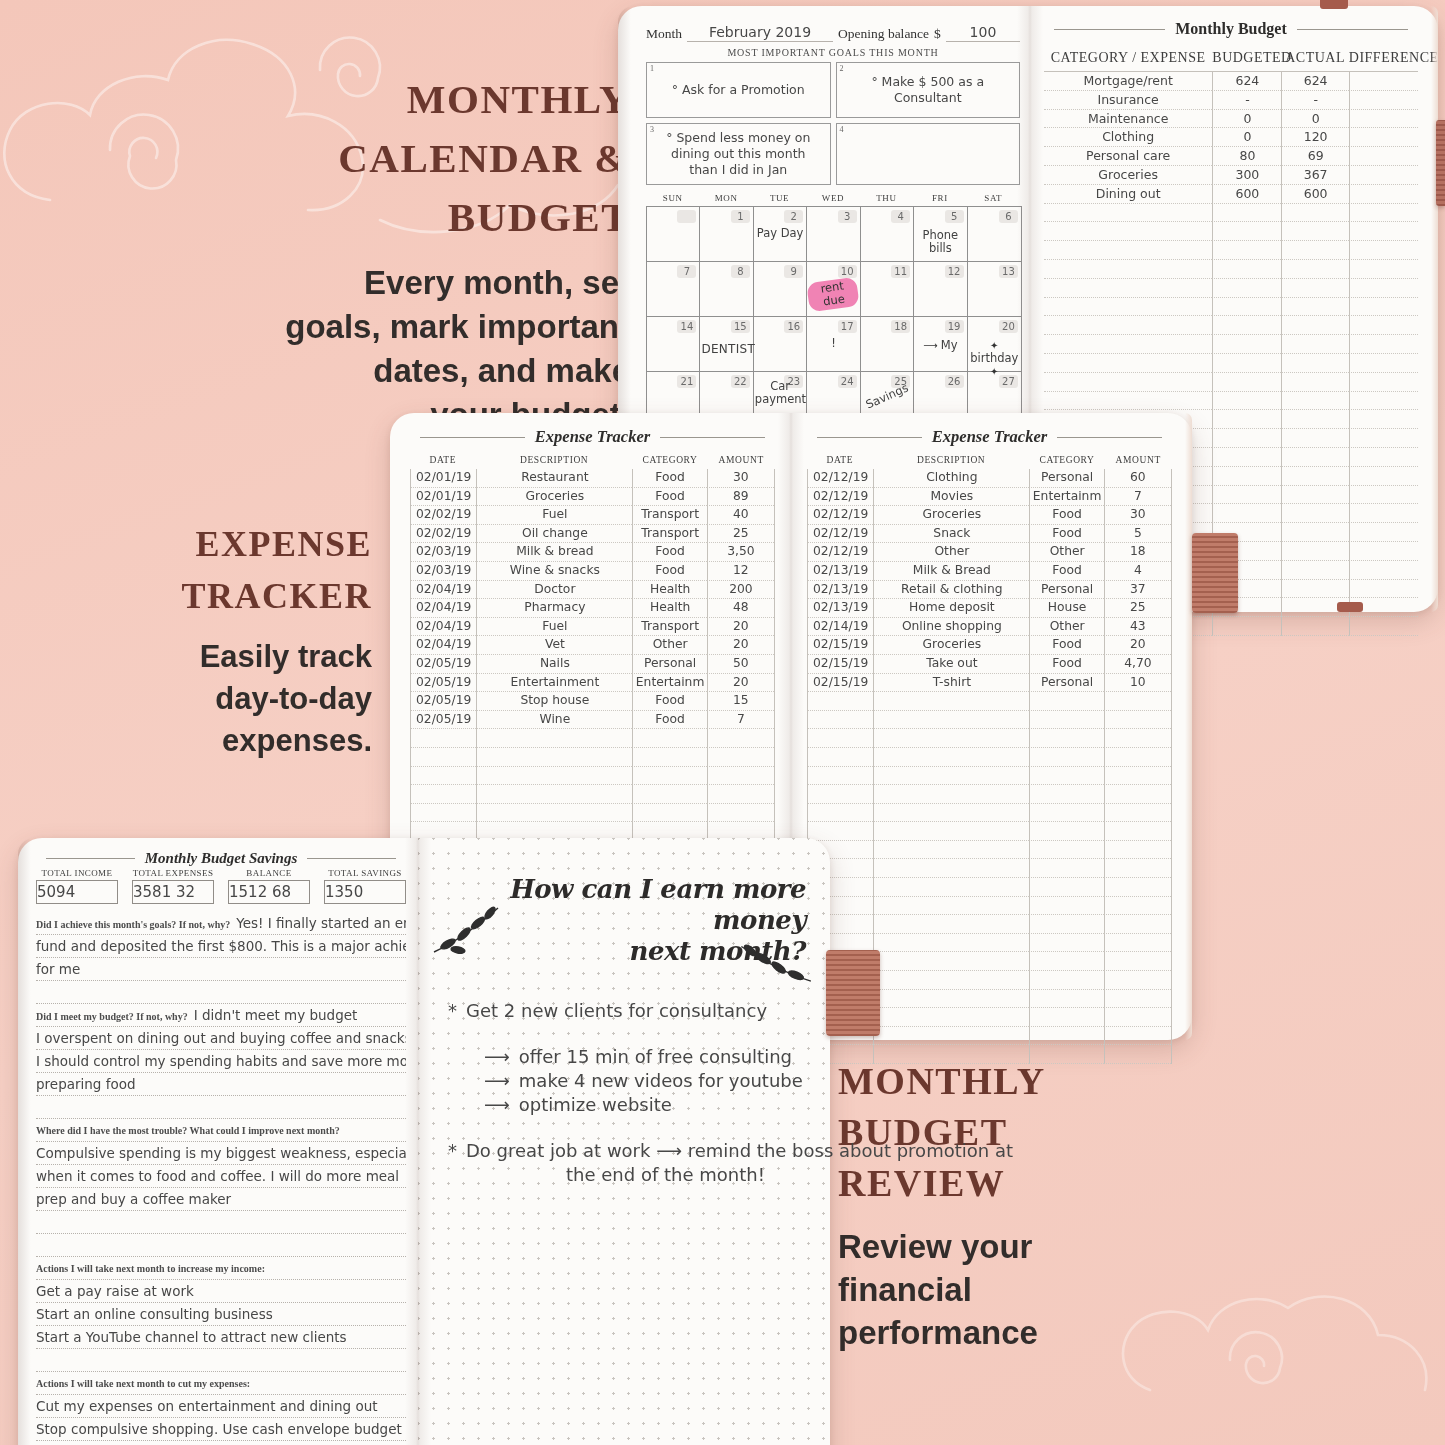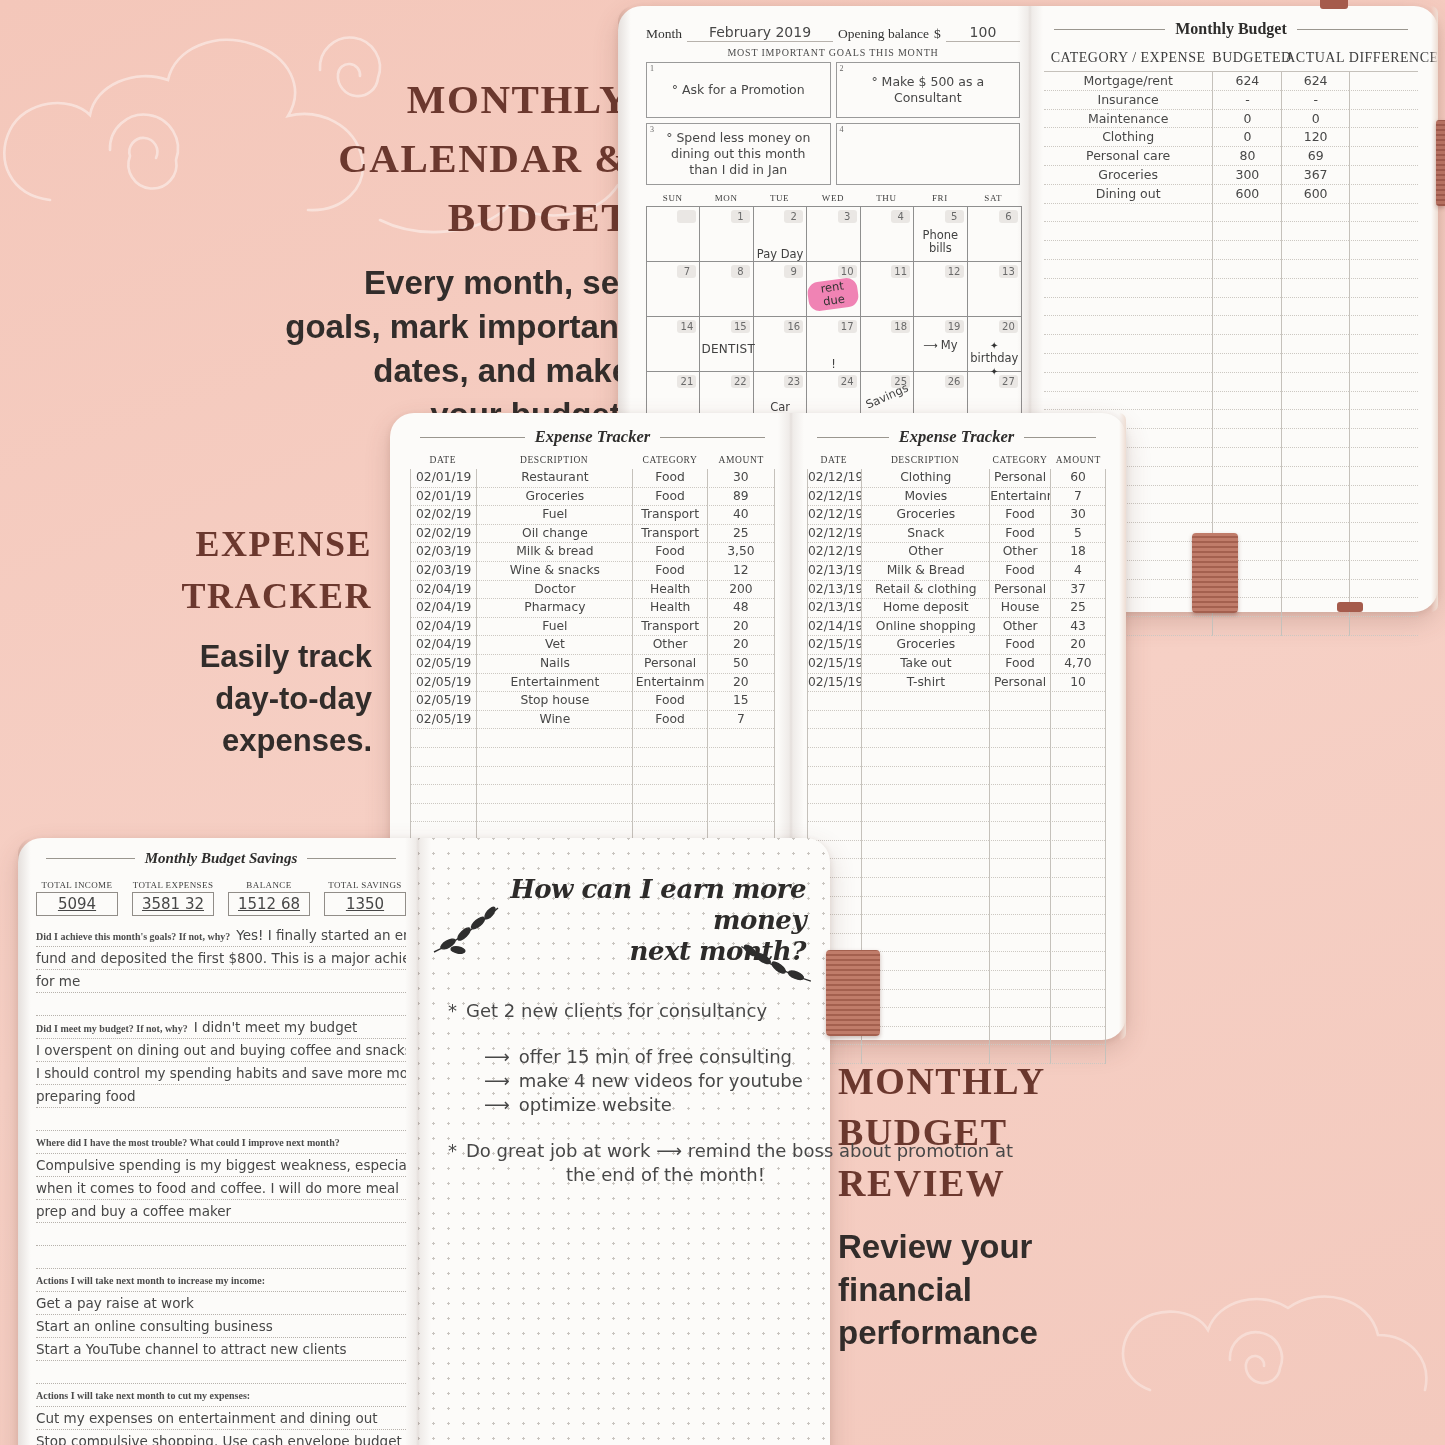--- a/index.html
+++ b/index.html
@@ -60,7 +60,7 @@
   .cal-cell.last-row{border-bottom:none;}
   .badge{position:absolute;top:3px;right:3px;background:#eae7e4;color:#6a6a6a;font-size:10px;line-height:13px;min-width:13px;padding:0 3px;border-radius:3px;text-align:center;}
   .note{position:absolute;left:1px;right:1px;top:22px;text-align:center;font-size:11.5px;line-height:1.15;color:#414141;}
-  .note.bottom{top:auto;bottom:0;}
+  .note.bottom{top:auto;bottom:21px;}
   .note.caps{font-size:12px;letter-spacing:.3px;top:26px;}
   .note.tilt{transform:rotate(-24deg);top:18px;}
   .note.highlight{top:18px;}

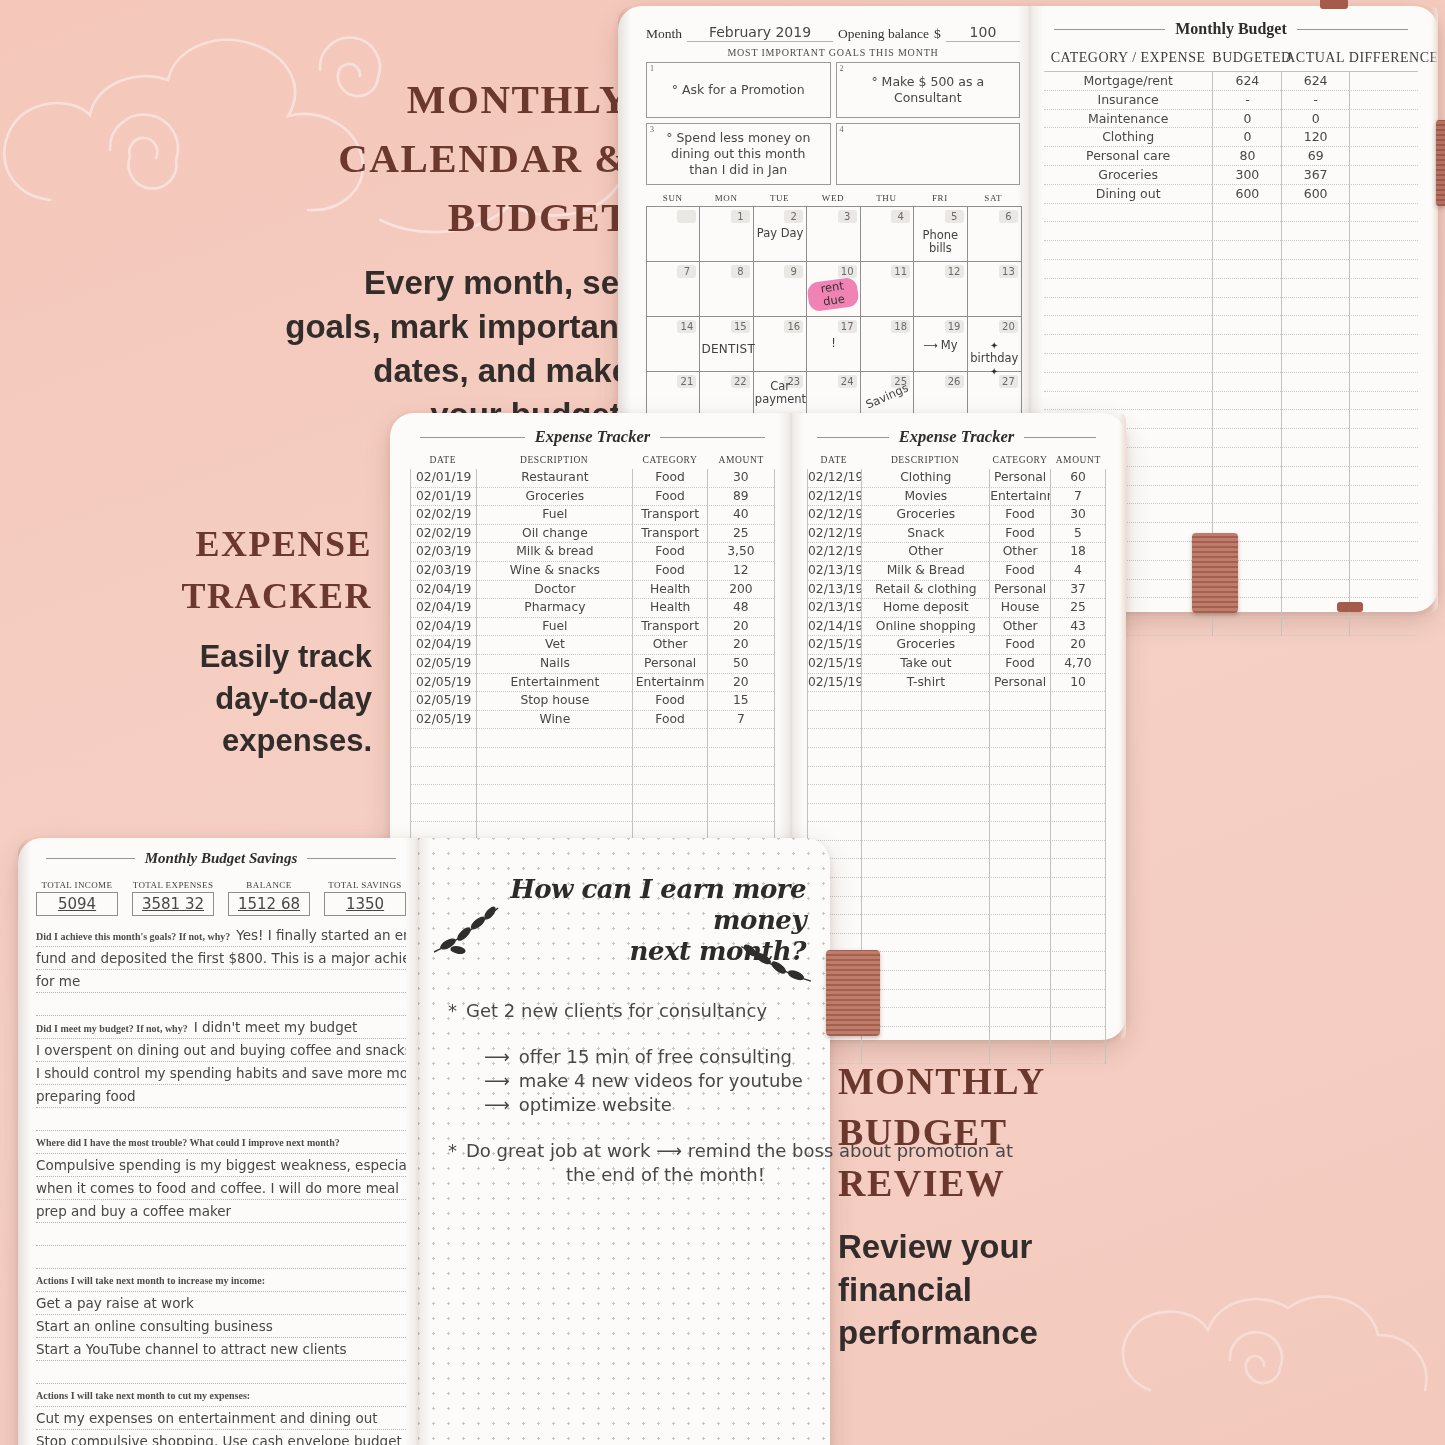--- a/index.html
+++ b/index.html
@@ -19,7 +19,7 @@
   .spread{position:absolute;background:#fcfbf9;border-radius:24px;
     box-shadow:0 10px 26px rgba(104,62,48,.20),0 2px 6px rgba(104,62,48,.12);}
   .spread-top{left:618px;top:6px;width:820px;height:606px;z-index:1;}
-  .spread-mid{left:390px;top:413px;width:736px;height:627px;z-index:3;}
+  .spread-mid{left:390px;top:413px;width:802px;height:627px;z-index:3;}
   .spread-bot{left:18px;top:838px;width:812px;height:640px;z-index:5;border-bottom-left-radius:0;border-bottom-right-radius:0;}
   .seam{position:absolute;top:0;bottom:0;width:26px;z-index:2;pointer-events:none;
     background:linear-gradient(90deg,rgba(110,80,70,0) 0%,rgba(110,80,70,.09) 42%,rgba(110,80,70,.16) 50%,rgba(110,80,70,.09) 58%,rgba(110,80,70,0) 100%);}

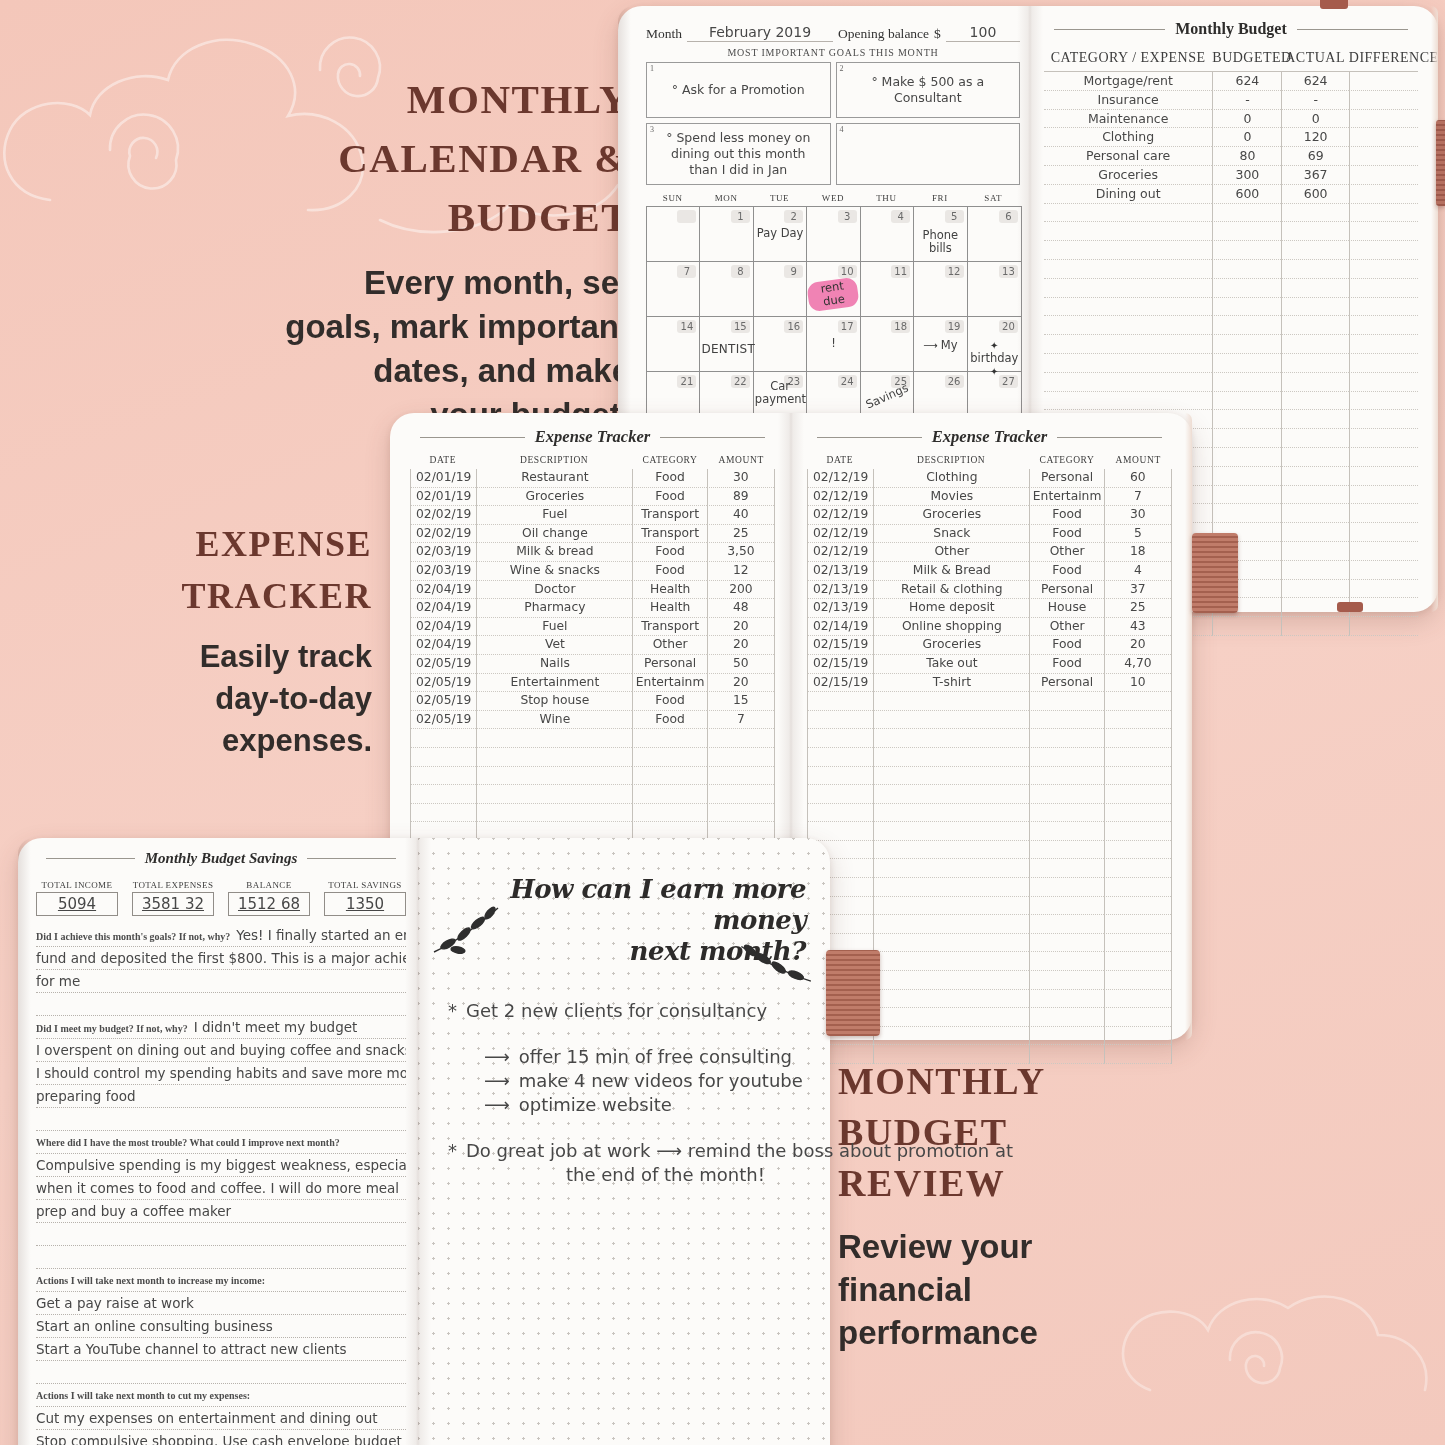--- a/index.html
+++ b/index.html
@@ -90,7 +90,7 @@
   
   .page-rev{left:0;width:400px;padding:12px 12px 0 18px;box-sizing:border-box;}
   .rule-title.small{font-size:15px;font-style:italic;}
-  .totals{display:grid;grid-template-columns:repeat(4,1fr);gap:14px;margin-top:13px;}
+  .totals{display:grid;grid-template-columns:repeat(4,1fr);gap:14px;margin-top:1px;}
   .tlabel{font-family:"Liberation Serif",serif;font-size:9px;letter-spacing:.4px;text-align:center;color:#3d3d3d;margin-bottom:2px;white-space:nowrap;}
   .tbox{border:1px solid #918d88;height:22px;line-height:22px;text-align:center;font-size:15px;text-decoration:underline;}
   .questions{margin-top:8px;}

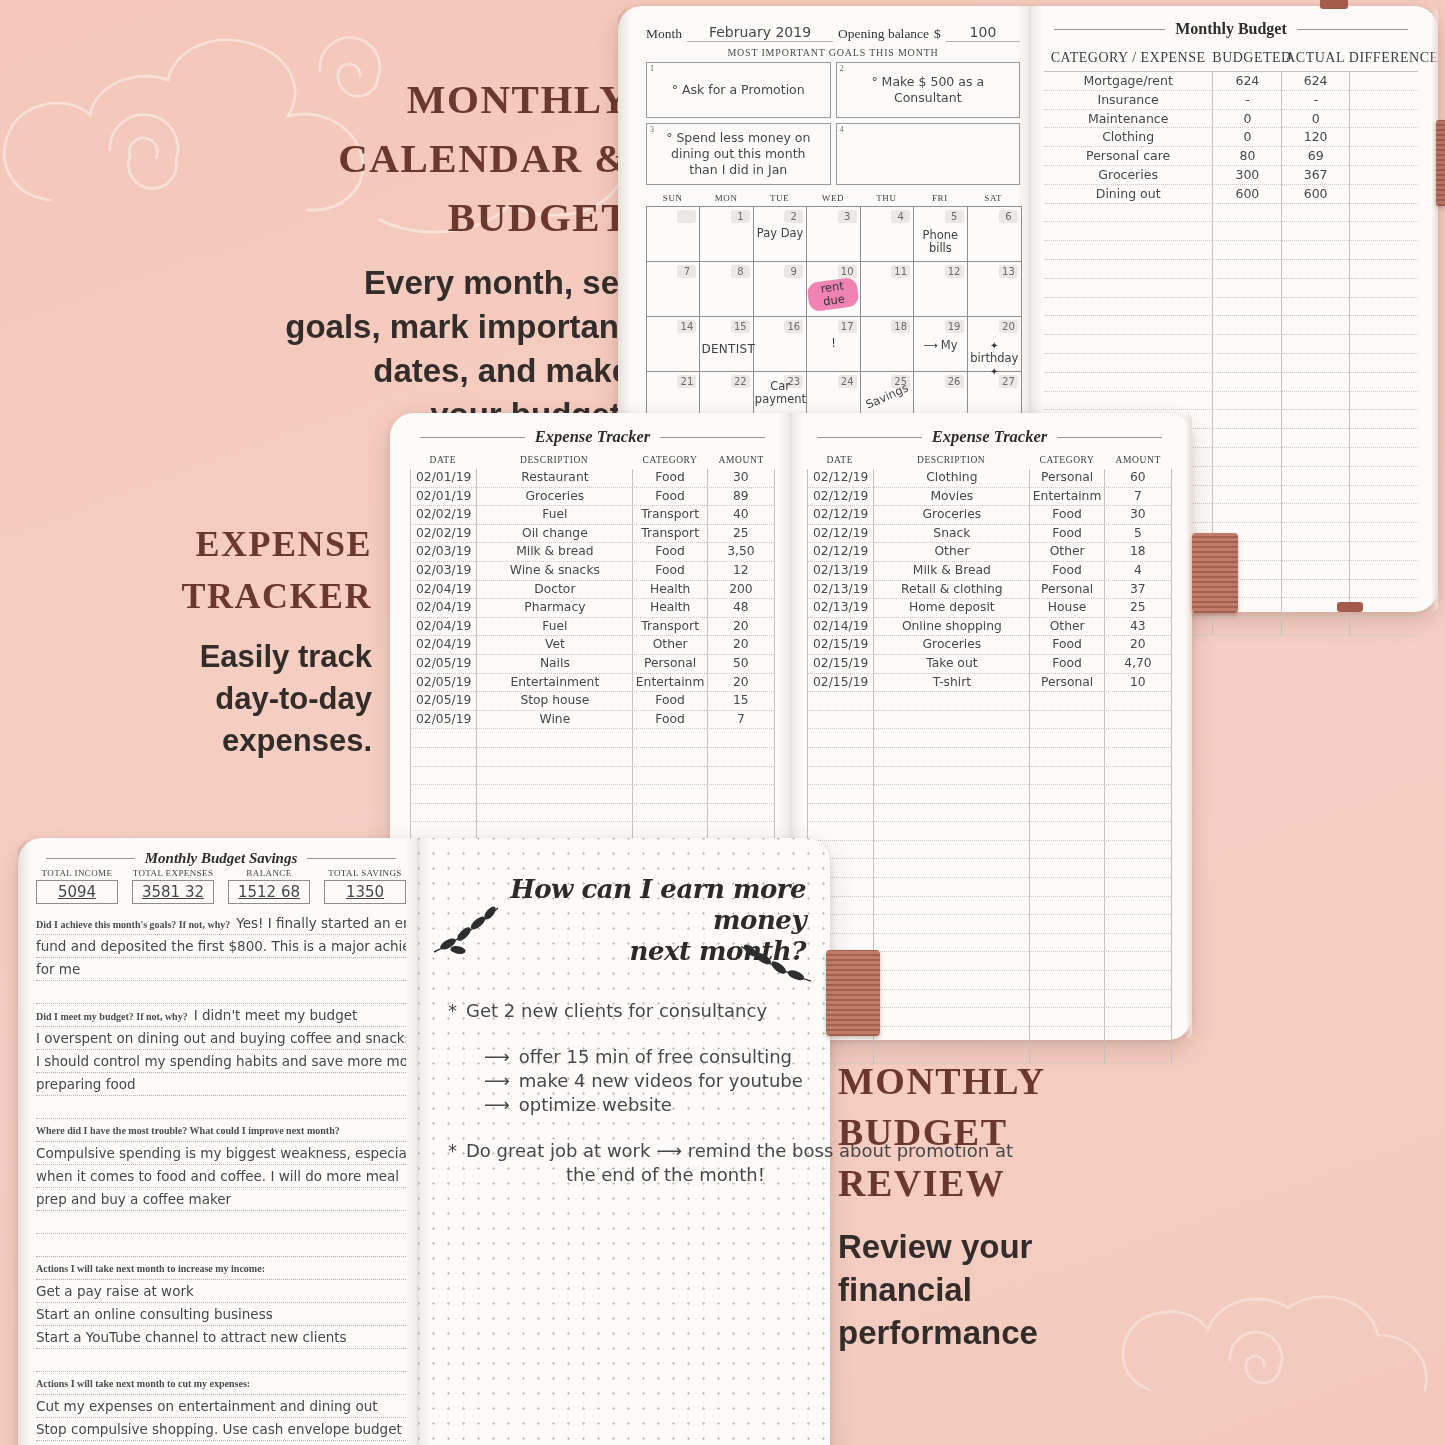--- a/index.html
+++ b/index.html
@@ -92,7 +92,7 @@
   .rule-title.small{font-size:15px;font-style:italic;}
   .totals{display:grid;grid-template-columns:repeat(4,1fr);gap:14px;margin-top:1px;}
   .tlabel{font-family:"Liberation Serif",serif;font-size:9px;letter-spacing:.4px;text-align:center;color:#3d3d3d;margin-bottom:2px;white-space:nowrap;}
-  .tbox{border:1px solid #918d88;height:22px;line-height:22px;text-align:center;font-size:15px;text-decoration:underline;}
+  .tbox{border:1px solid #918d88;height:22px;line-height:22px;font-size:15px;}
   .questions{margin-top:8px;}
   .aline{height:22px;line-height:22px;border-bottom:1px dotted #b7b2ac;font-size:13.5px;white-space:nowrap;overflow:hidden;}
   .qlabel{font-family:"Liberation Serif",serif;font-weight:bold;font-size:10px;color:#4c4c4c;margin-right:6px;}

